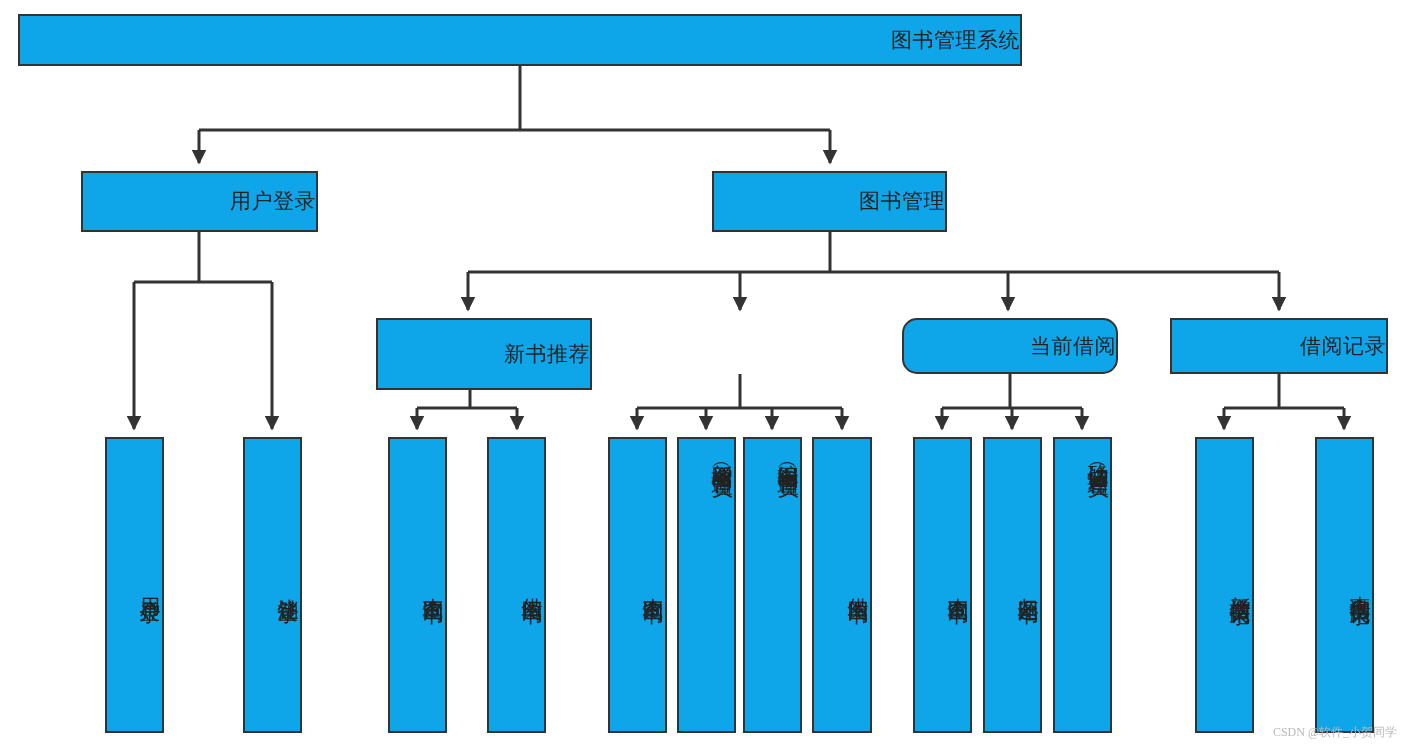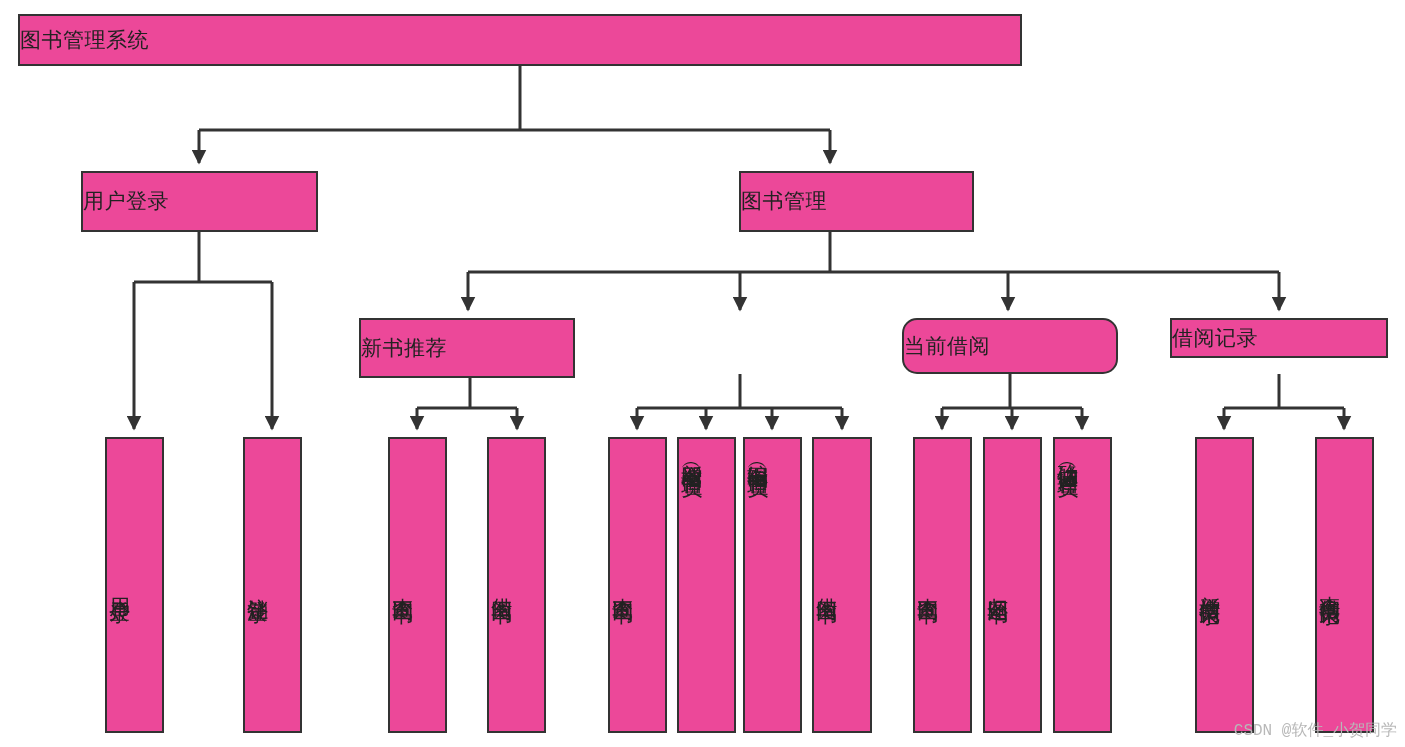--- a/index.html
+++ b/index.html
@@ -28,11 +28,11 @@
   .node {
     position: absolute;
     box-sizing: border-box;
-    background: #ec4899;
+    background: #0ea5e9;
     border: 2px solid #333333;
     display: flex;
     align-items: center;
-    justify-content: flex-start;
+    justify-content: flex-end;
     z-index: 2;
   }
   .node .label {

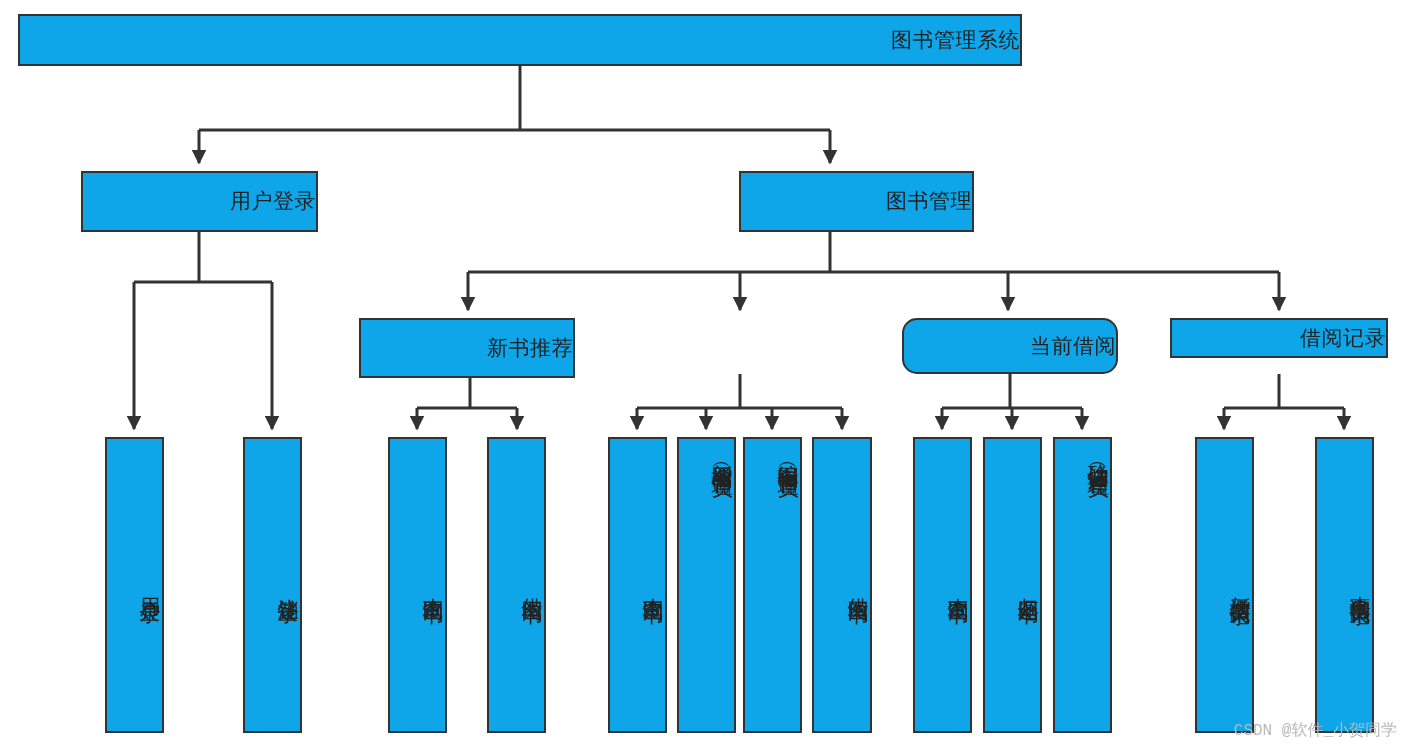--- a/index.html
+++ b/index.html
@@ -133,7 +133,7 @@
   <div class="node horiz" style="left: 81px; top: 171px; width: 237px; height: 61px; border-color: rgb(51, 51, 51);">
     <span class="label" style="color: rgb(34, 34, 34);">用户登录</span>
   </div>
-  <div class="node horiz" style="left: 712px; top: 171px; width: 235px; height: 61px; border-color: rgb(51, 51, 51); margin-left: 27px;">
+  <div class="node horiz" style="left: 712px; top: 171px; width: 235px; height: 61px; border-color: rgb(51, 51, 51);">
     <span class="label" style="color: rgb(34, 34, 34);">图书管理</span>
   </div>
 

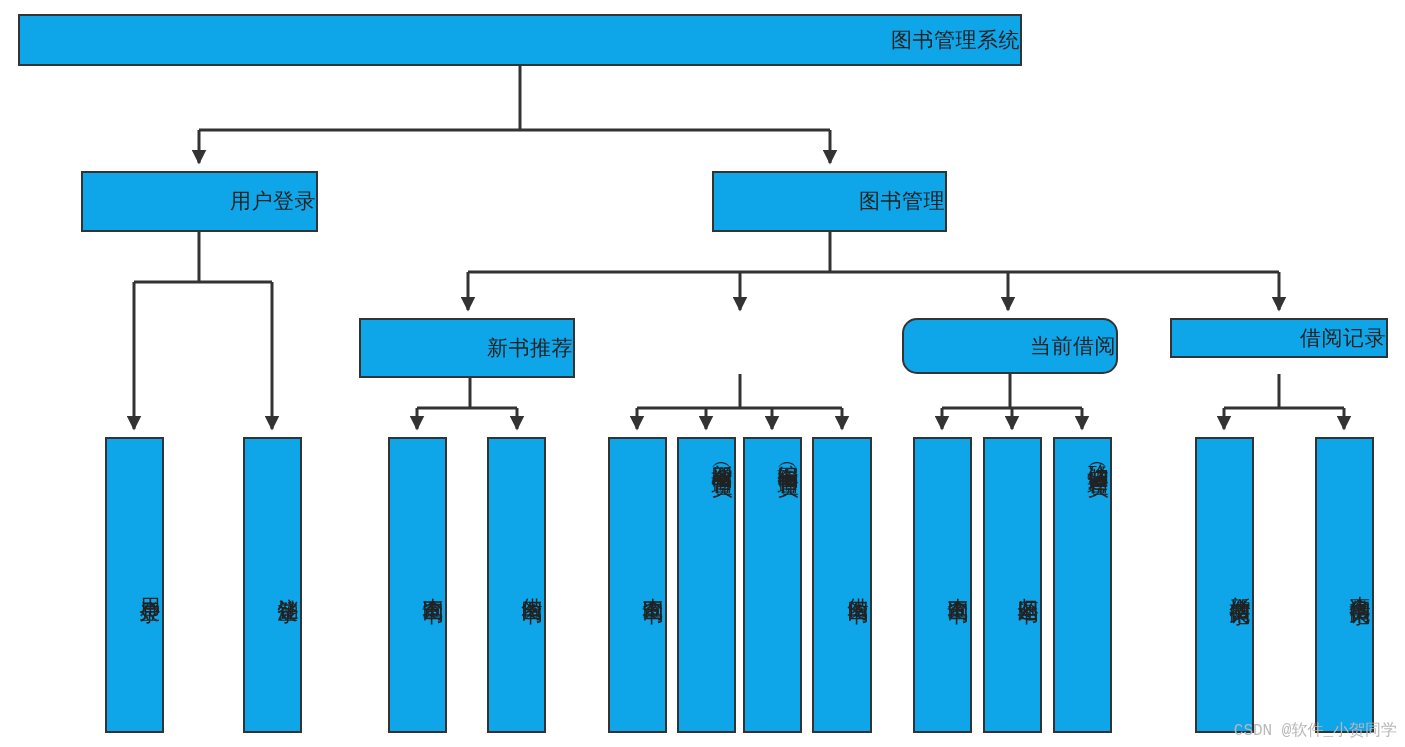--- a/index.html
+++ b/index.html
@@ -137,7 +137,7 @@
     <span class="label" style="color: rgb(34, 34, 34);">图书管理</span>
   </div>
 
-  <div class="node horiz" style="left: 359px; top: 318px; width: 216px; height: 60px; border-color: rgb(51, 51, 51);">
+  <div class="node horiz" style="left: 376px; top: 318px; width: 216px; height: 72px; border-color: rgb(51, 51, 51);">
     <span class="label" style="color: rgb(34, 34, 34);">新书推荐</span>
   </div>
   <div class="node horiz" style="left: 902px; top: 318px; width: 216px; height: 56px; border-color: rgb(51, 51, 51); border-radius: 15px;">

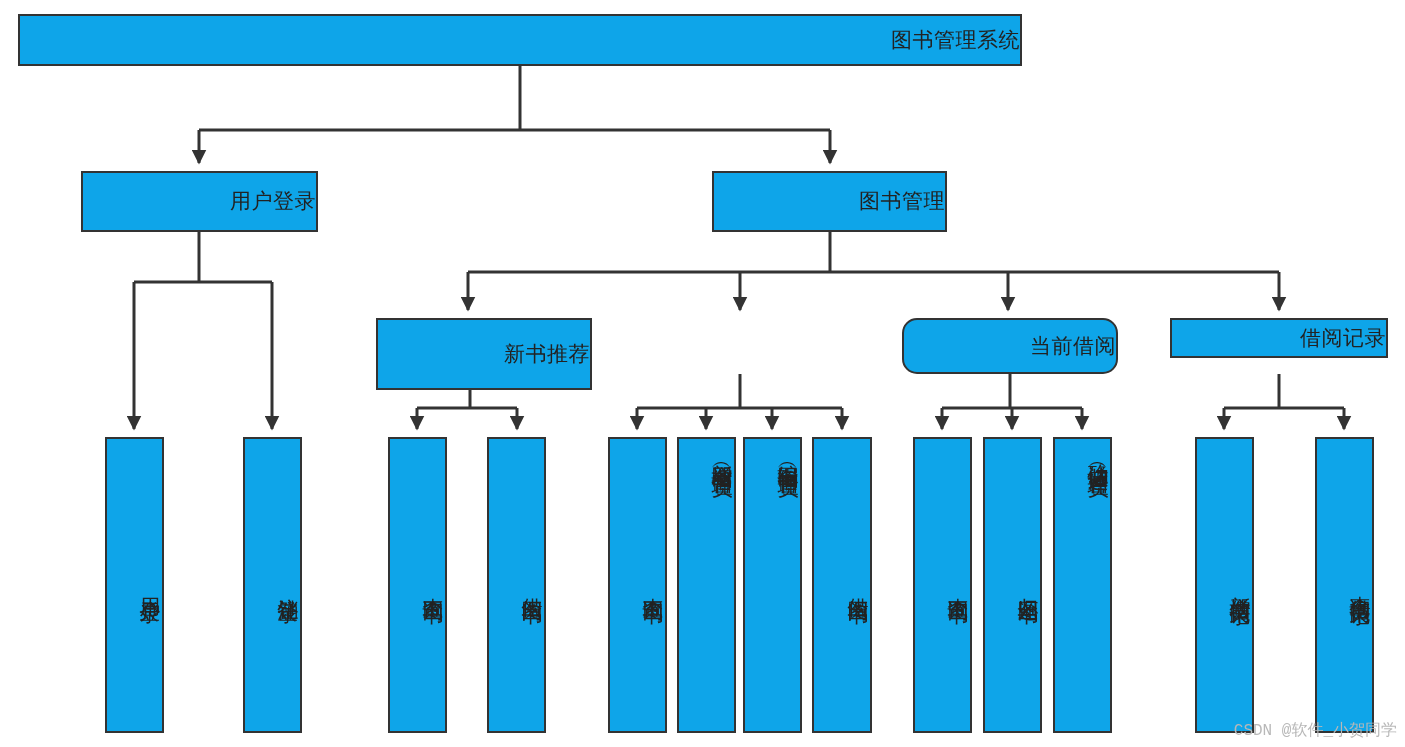--- a/index.html
+++ b/index.html
@@ -143,7 +143,7 @@
   <div class="node horiz" style="left: 902px; top: 318px; width: 216px; height: 56px; border-color: rgb(51, 51, 51); border-radius: 15px;">
     <span class="label" style="color: rgb(34, 34, 34);">当前借阅</span>
   </div>
-  <div class="node horiz" style="left: 1170px; top: 318px; width: 218px; height: 40px; border-color: rgb(51, 51, 51);">
+  <div class="node horiz" style="left: 1170px; top: 318px; width: 218px; height: 56px; border-color: rgb(51, 51, 51);">
     <span class="label" style="color: rgb(34, 34, 34);">借阅记录</span>
   </div>
 

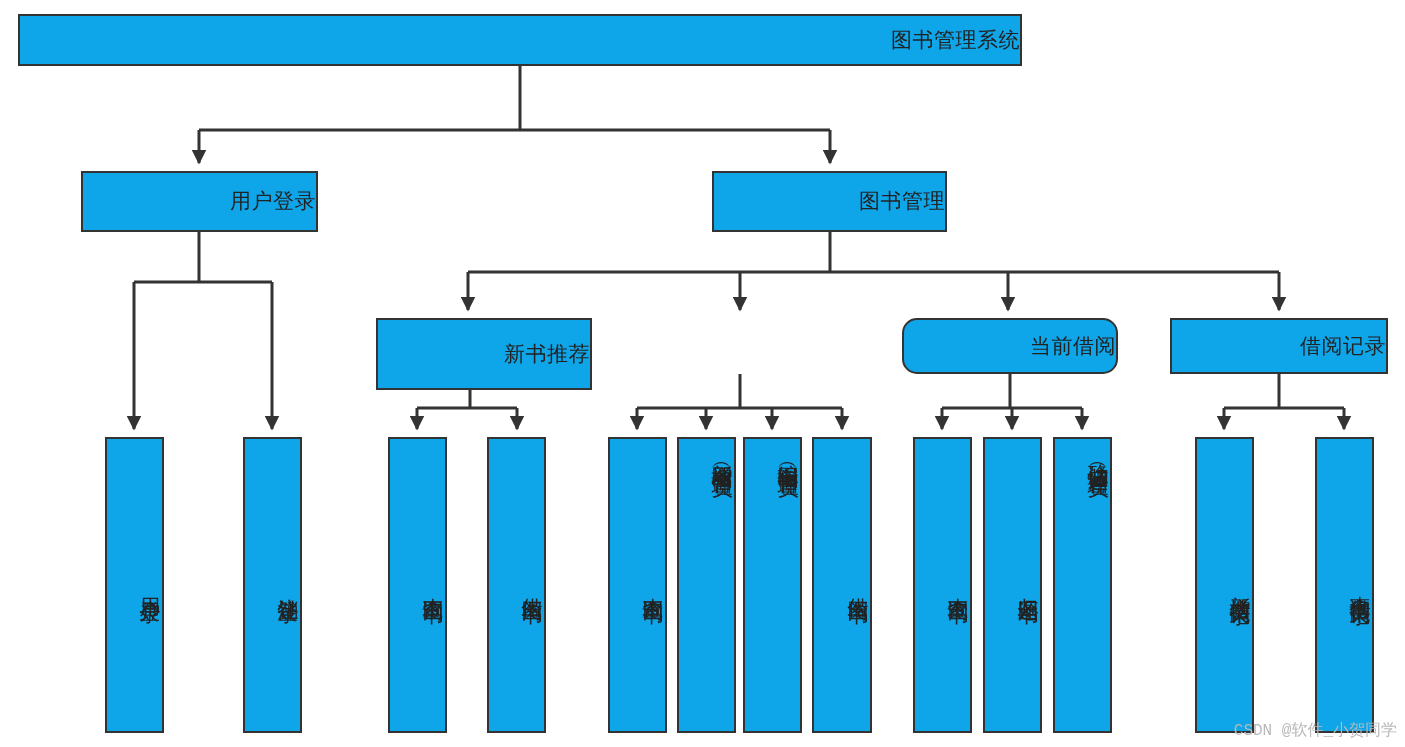--- a/index.html
+++ b/index.html
@@ -64,11 +64,11 @@
     position: absolute;
     right: 8px;
     bottom: 6px;
-    font-size: 16px;
+    font-size: 12px;
     color: #b8b8b8;
     z-index: 5;
     white-space: nowrap;
-    font-family: Liberation Mono, monospace;
+    font-family: Liberation Serif, serif;
   }
 </style>
 </head>

